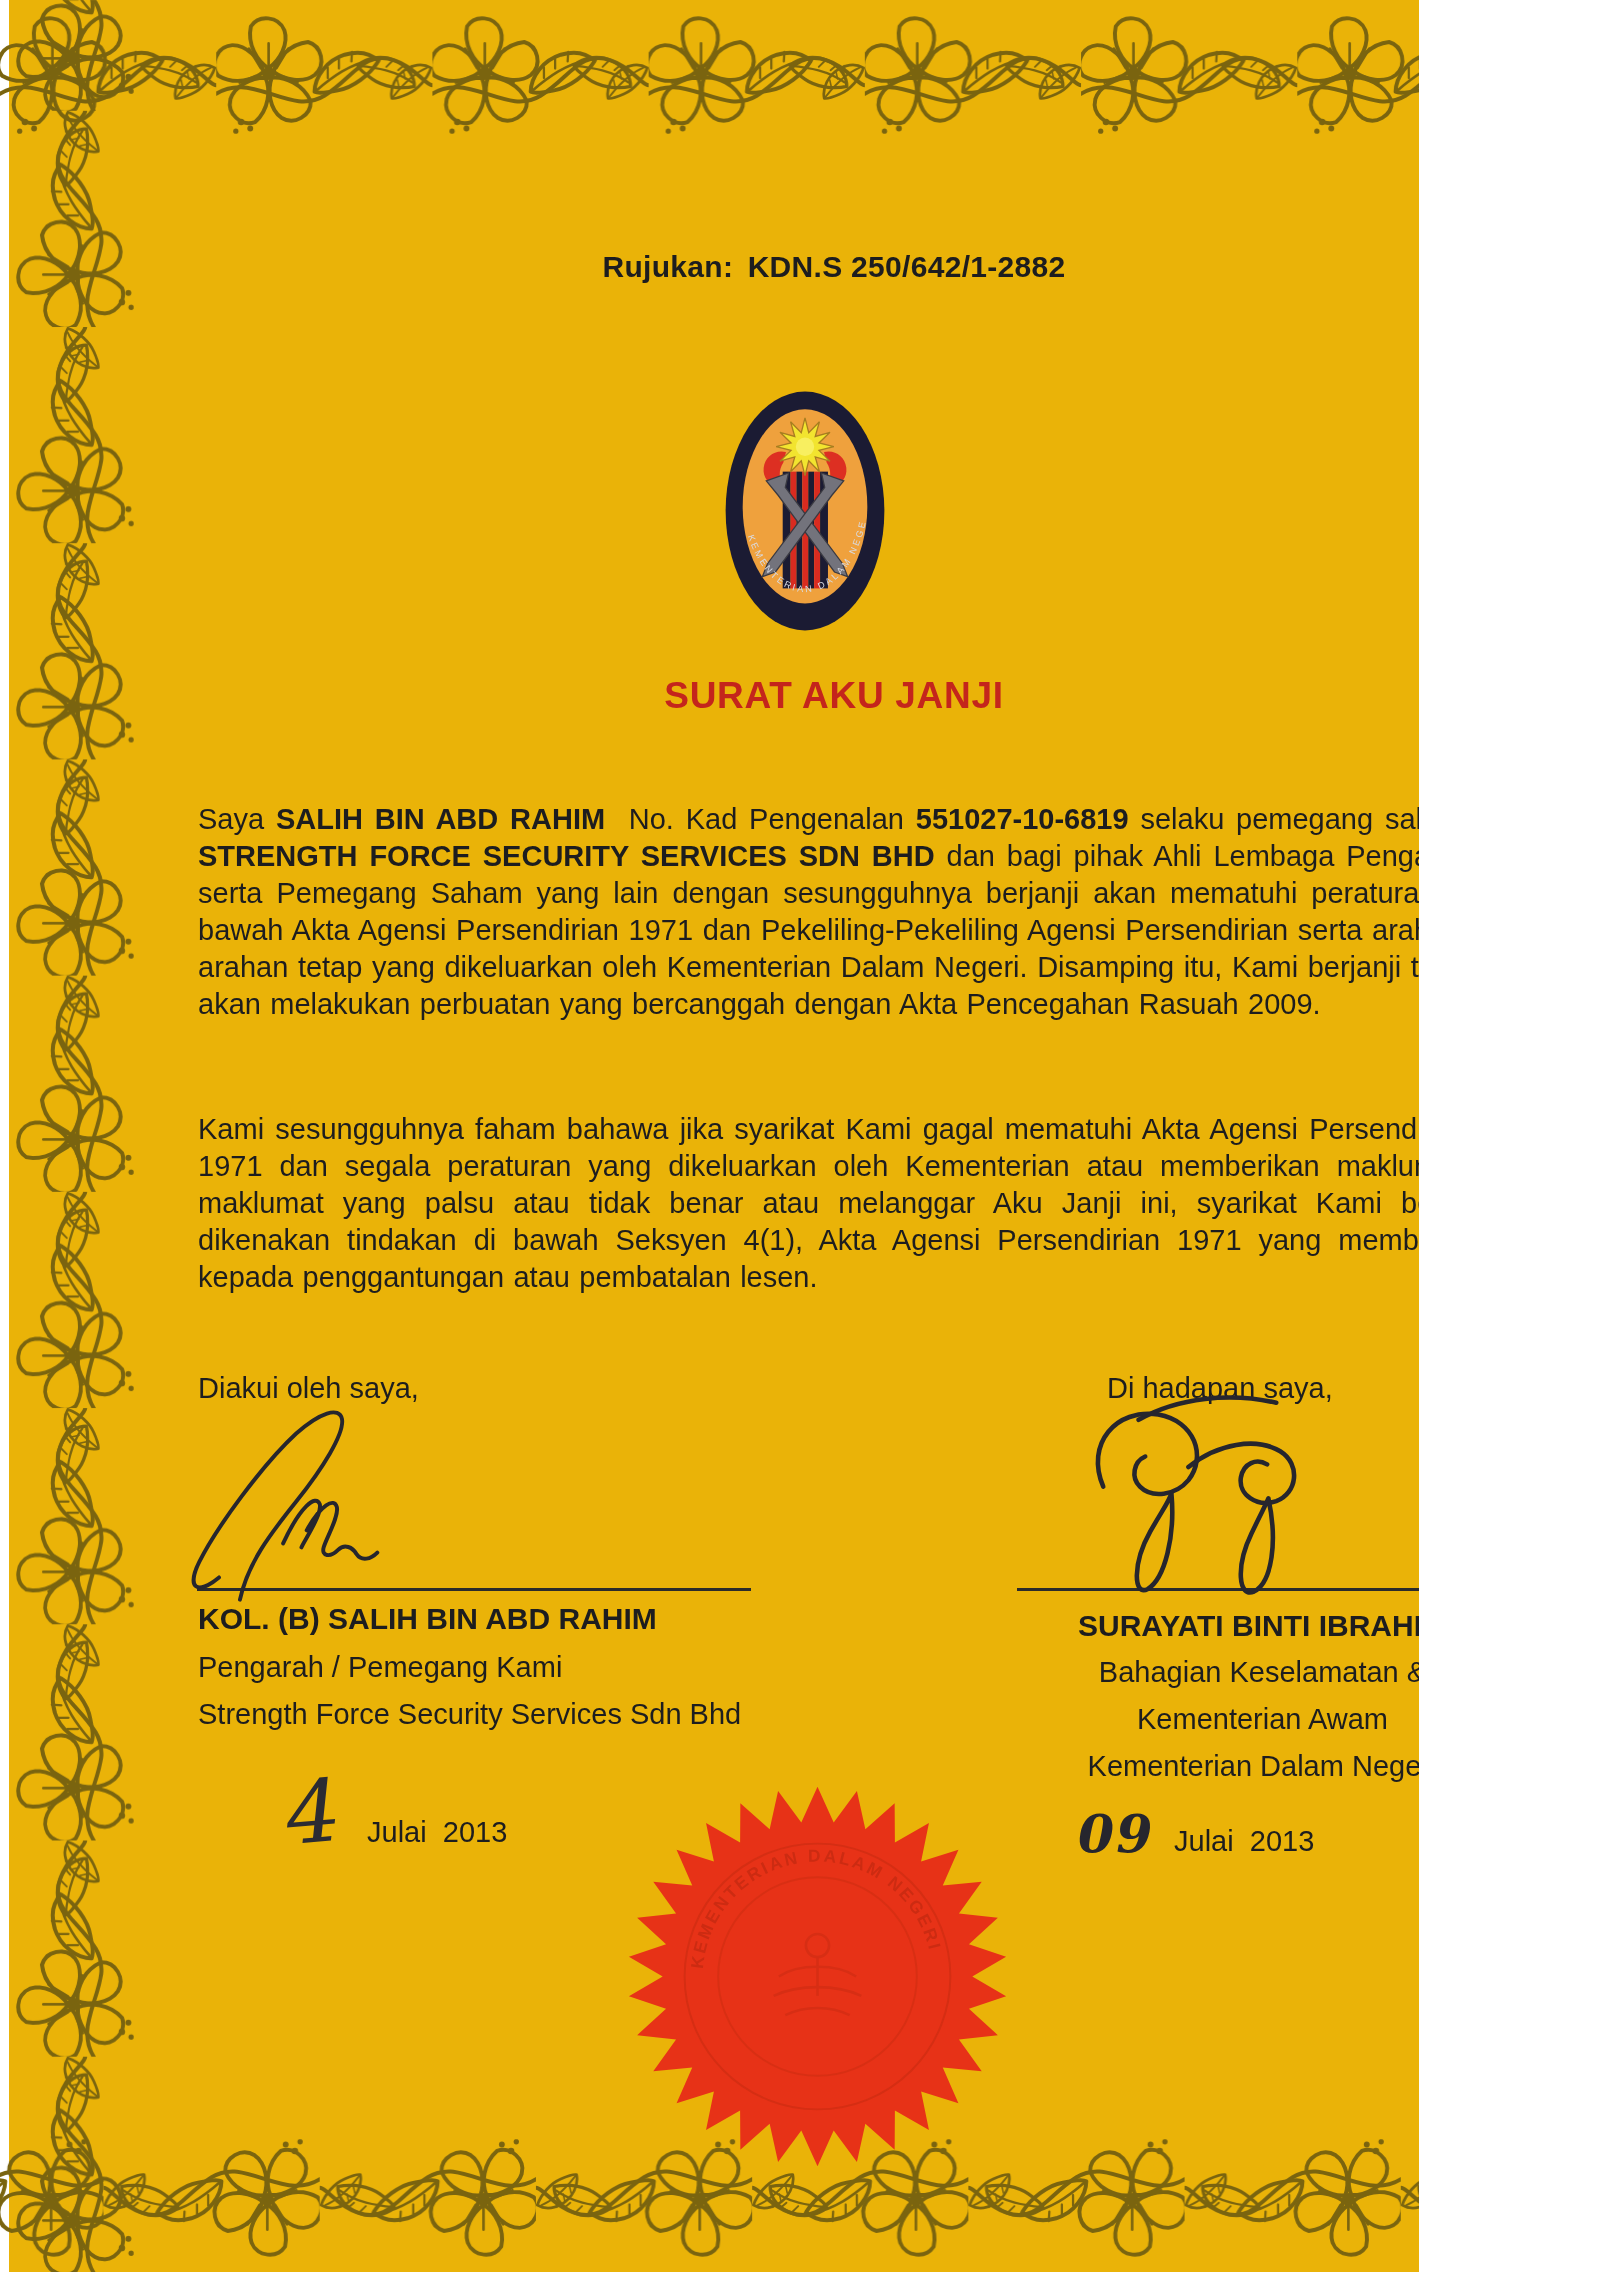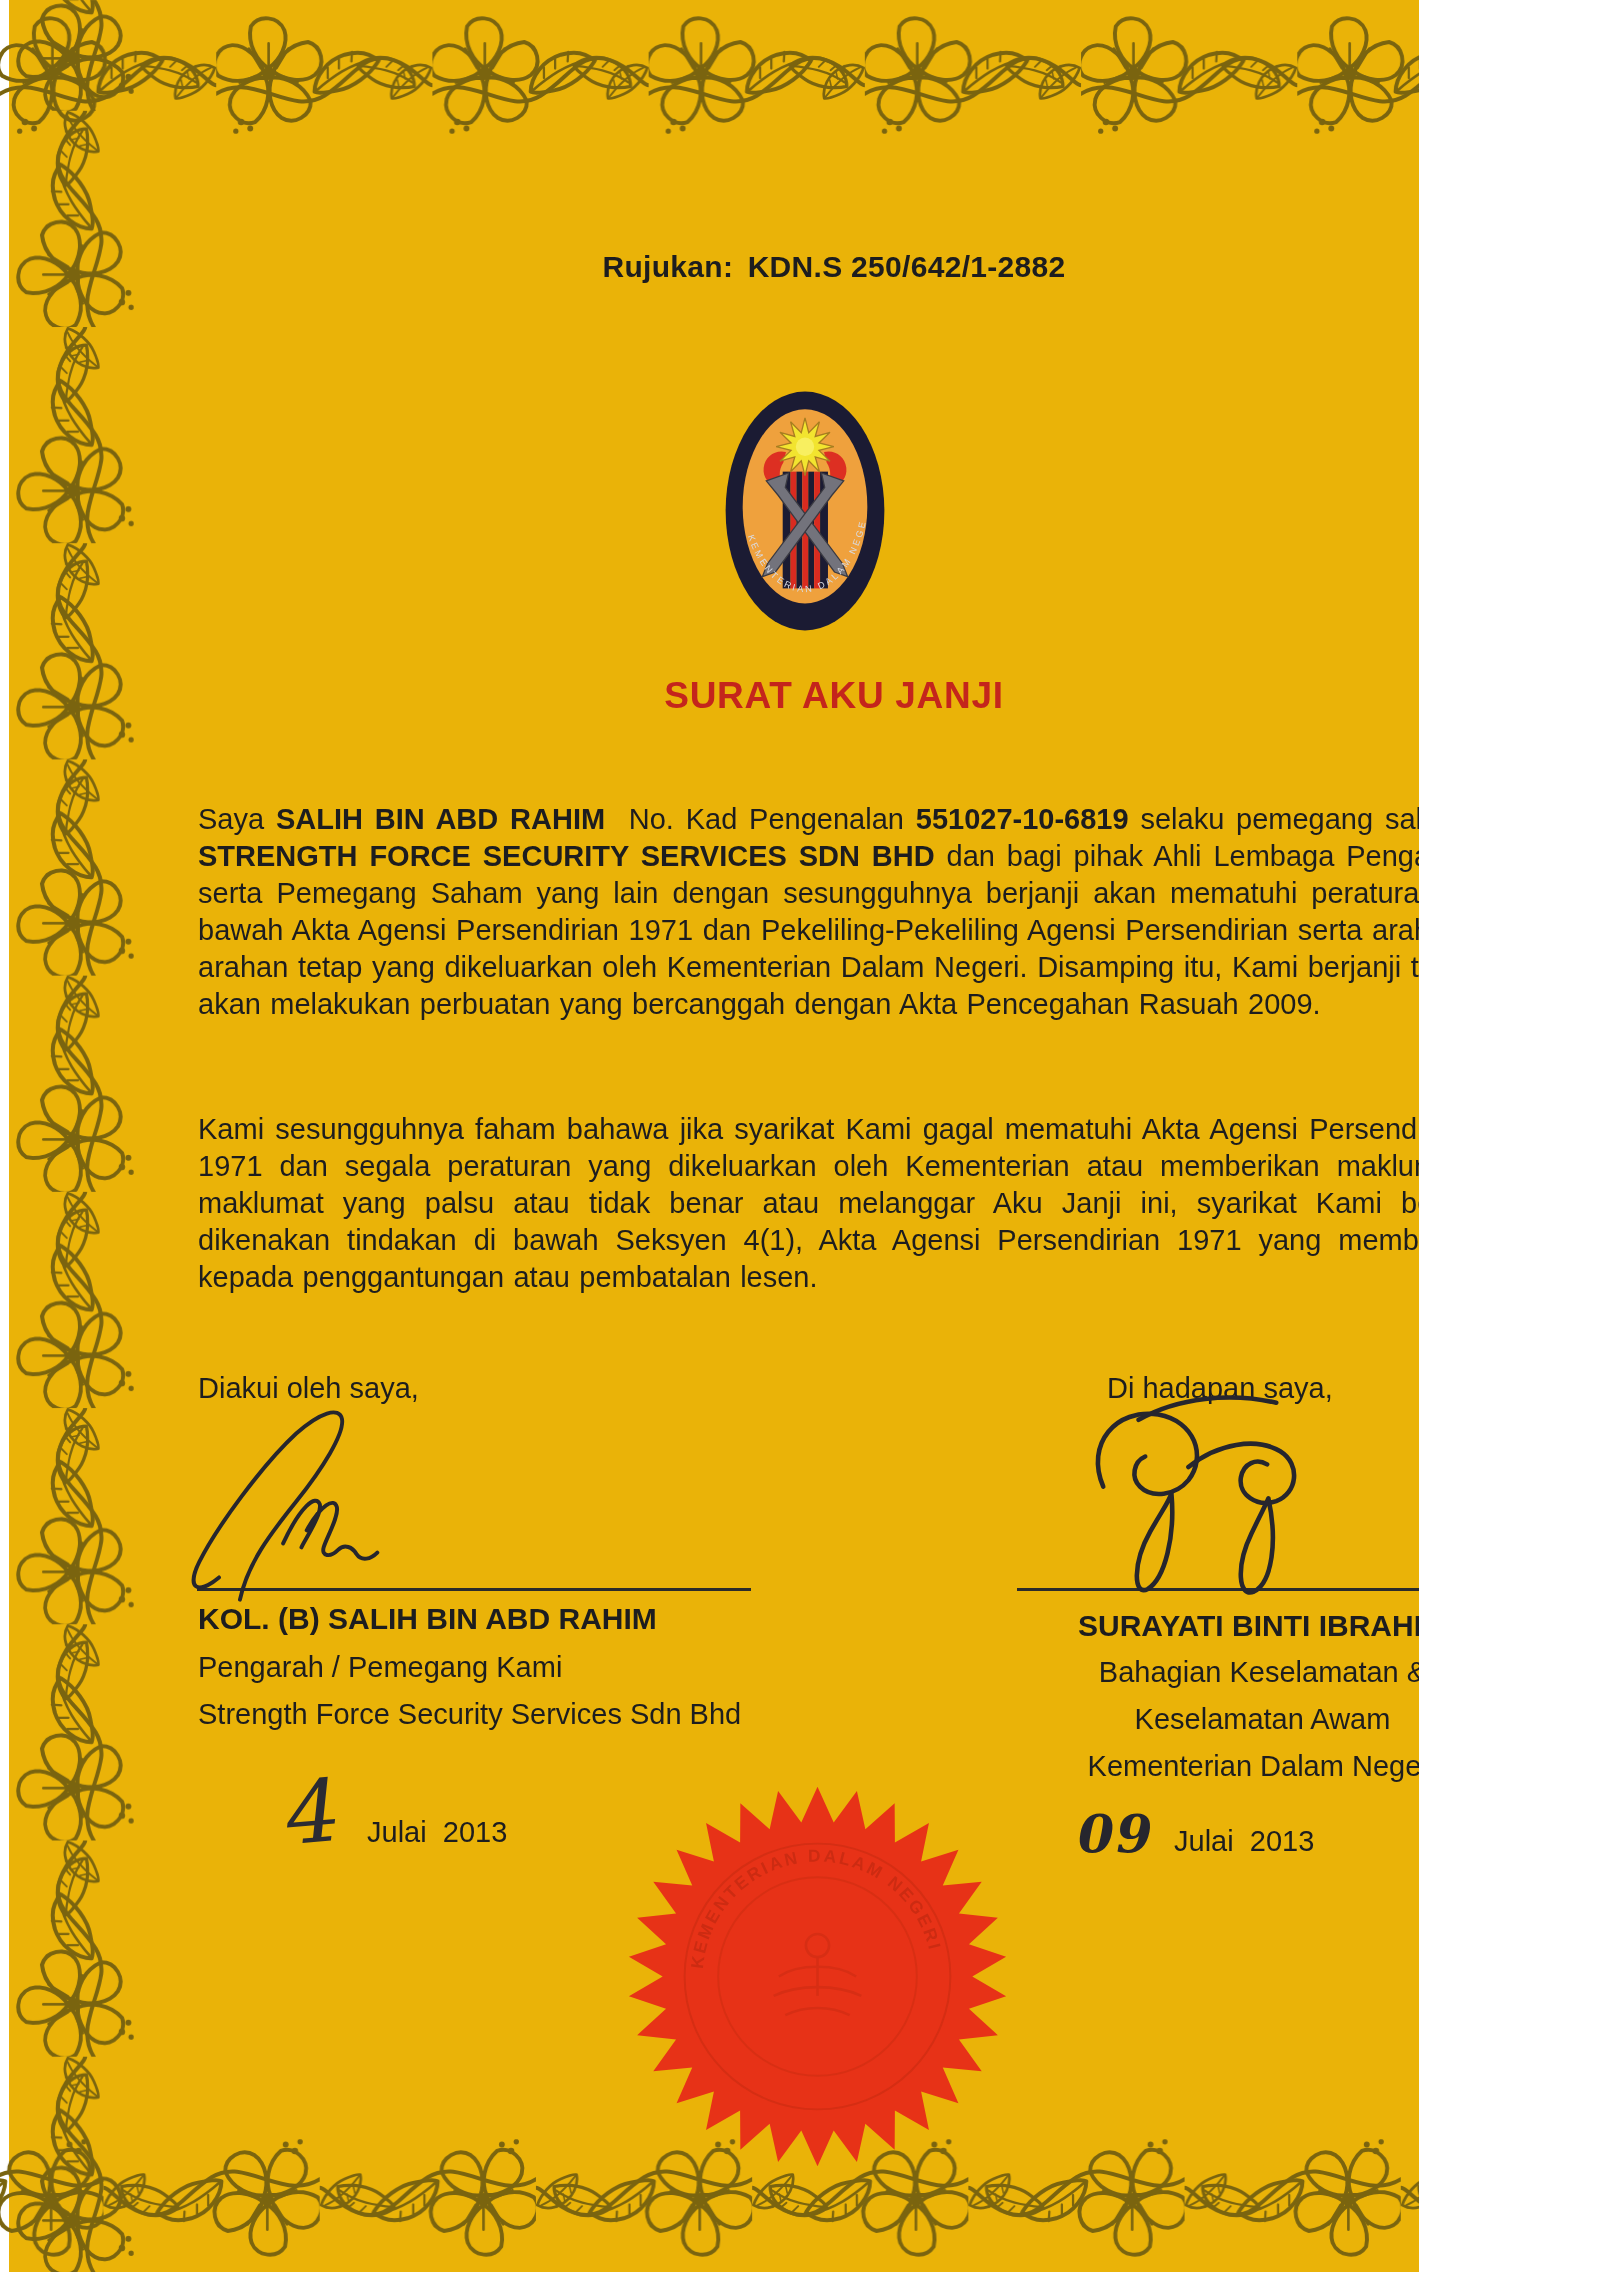--- a/index.html
+++ b/index.html
@@ -167,7 +167,7 @@
   <div class="right-block">
     <div class="rb-name">SURAYATI BINTI IBRAHIM</div>
     <div class="rb-role">Bahagian Keselamatan &amp;</div>
-    <div class="rb-role">Keselamatan Awam</div>
+    <div class="rb-role">Kementerian Awam</div>
     <div class="rb-role">Kementerian Dalam Negeri</div>
   </div>
 

